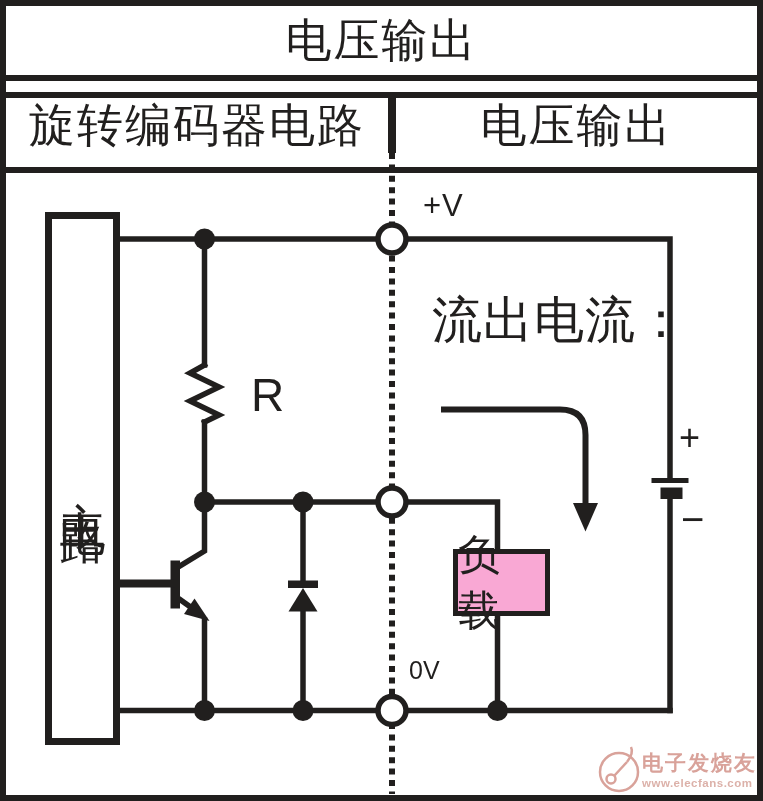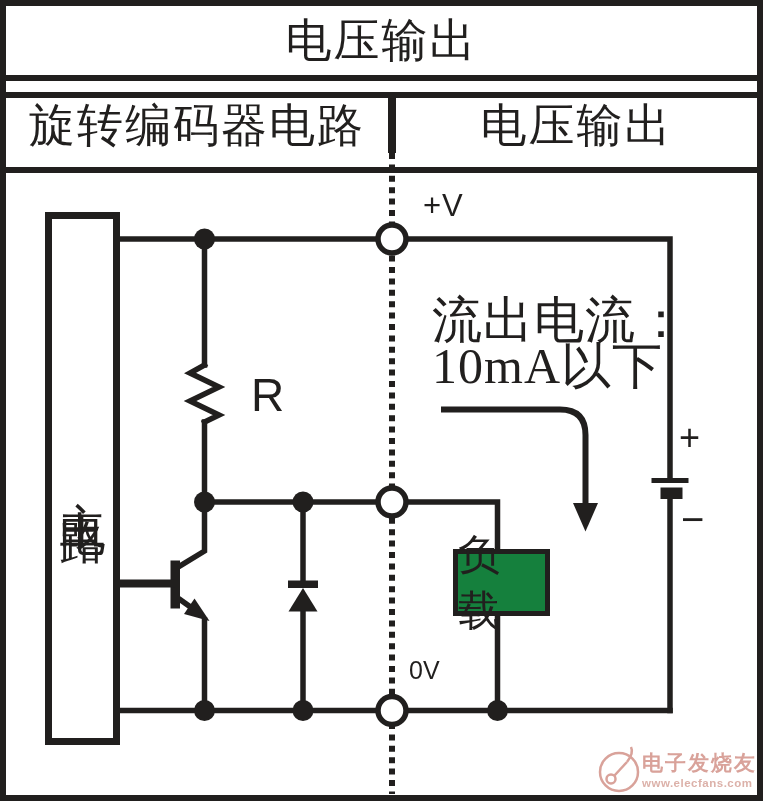--- a/index.html
+++ b/index.html
@@ -138,7 +138,6 @@
   <div class="lbl sans lbl-r">R</div>
   <div class="lbl current-note">
     <div>流出电流：</div>
-    <div>10mA以下</div>
   </div>
   <div class="lbl sans lbl-batplus">+</div>
   <div class="lbl sans lbl-batminus">−</div>

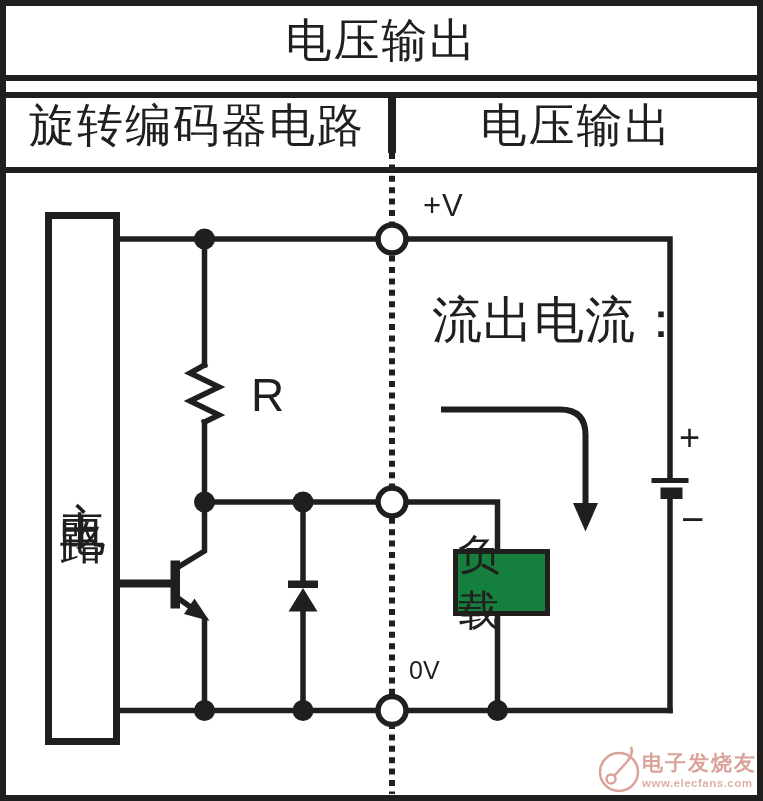--- a/index.html
+++ b/index.html
@@ -48,7 +48,7 @@
   .load-box { left:453px; top:549px; width:97px; height:67px;
     border:5px solid var(--ink); box-sizing:border-box;
     display:flex; align-items:center; justify-content:center;
-    font-size:42px; letter-spacing:2px; background:#15803d; }
+    font-size:42px; letter-spacing:2px; background:#f9a8d4; }
 
   .watermark { left:596px; top:740px; width:165px; height:58px;
     display:flex; align-items:center; 

